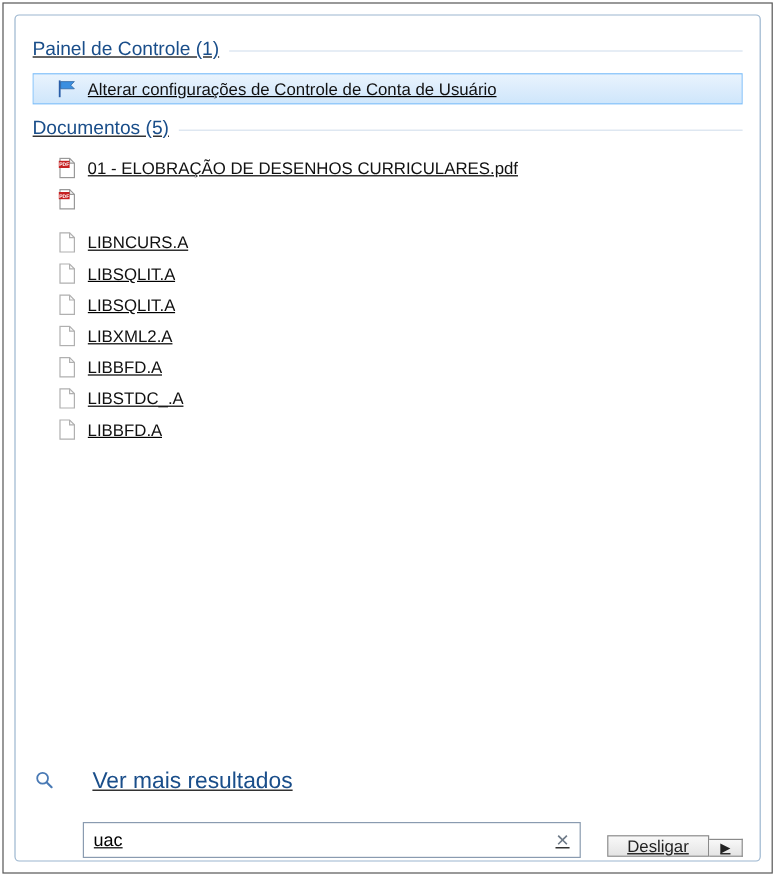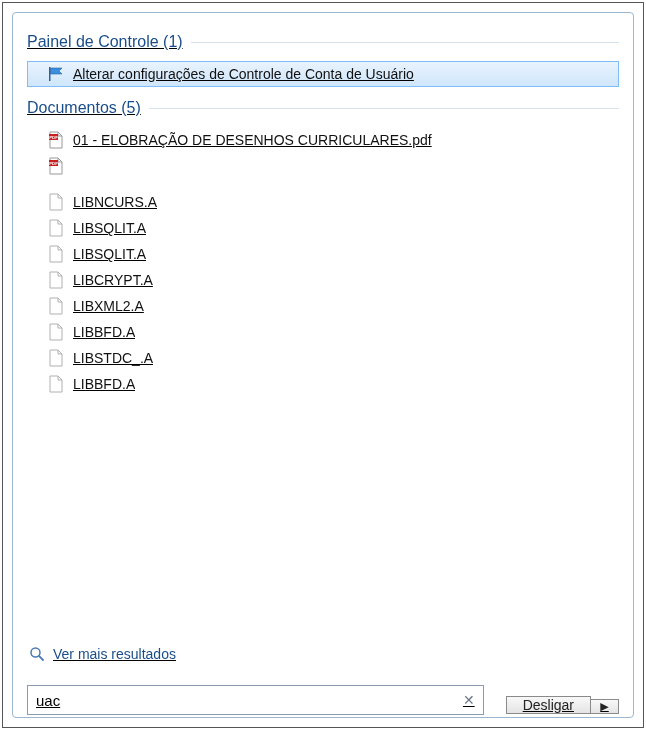--- a/index.html
+++ b/index.html
@@ -203,15 +203,6 @@
             </svg>
           </span>
           <span class="label">LIBSQLIT.A</span>
-        </div>
-        <div class="result-item">
-          <span class="icon-slot">
-            <svg width="16" height="18" viewBox="0 0 16 18">
-              <path d="M2 1 L10 1 L14 5 L14 17 L2 17 Z" fill="#fff" stroke="#b0b0b0" stroke-width="1"></path>
-              <path d="M10 1 L10 5 L14 5" fill="none" stroke="#b0b0b0" stroke-width="1"></path>
-            </svg>
-          </span>
-          <span class="label">LIBCRYPT.A</span>
         </div>
         <div class="result-item">
           <span class="icon-slot">

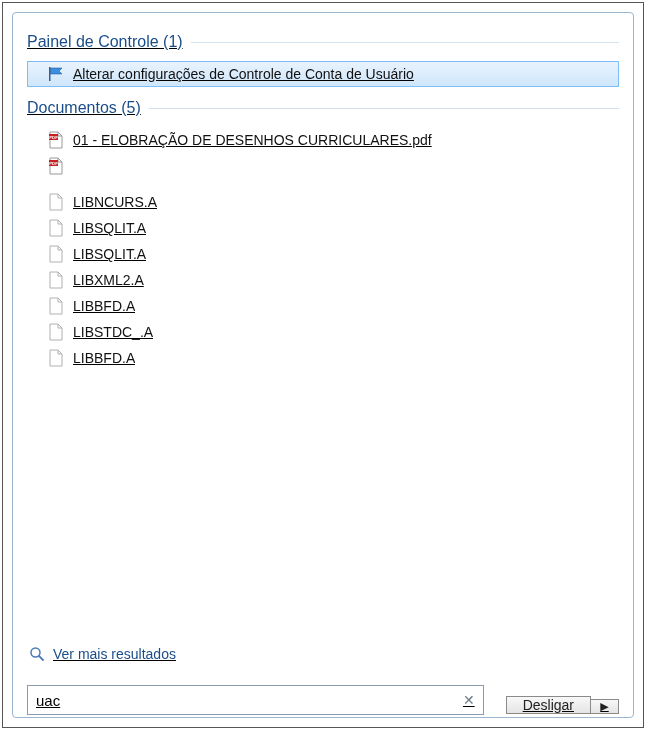--- a/index.html
+++ b/index.html
@@ -71,11 +71,11 @@
   .result-item .label { overflow: hidden; text-overflow: ellipsis; white-space: nowrap; }
   .more-row {
     display: flex;
-    align-items: center;
     color: #1a4e8a;
-    font-size: 14px;
+    font-size: 19px;
     margin: 14px 0 0 0;
     cursor: pointer;
+    gap: 24px;
   }
   .more-row .icon-slot { width: 20px; height: 18px; display:flex; align-items:center; justify-content:center; margin-right:6px; }
   .bottom-row {

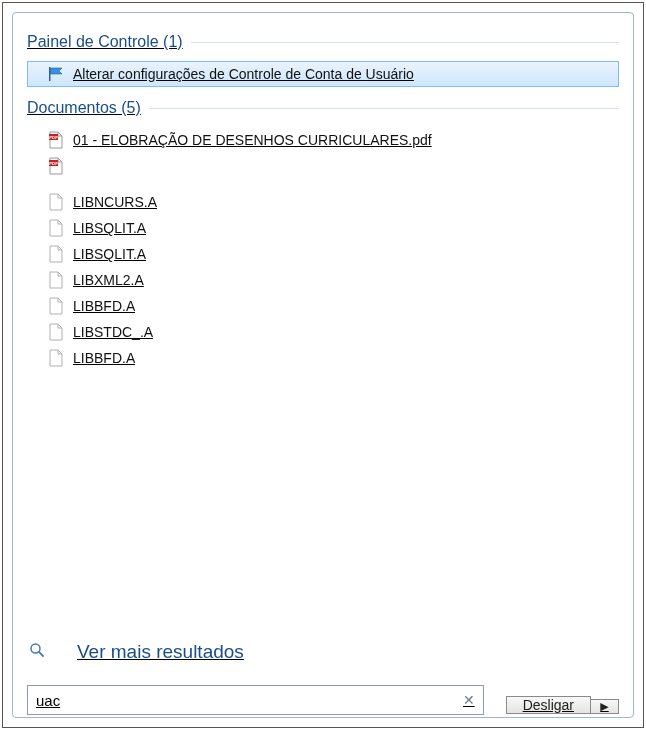--- a/index.html
+++ b/index.html
@@ -83,6 +83,7 @@
     align-items: center;
     margin-top: 22px;
     gap: 22px;
+    margin-left: 42px;
   }
   .searchbox {
     flex: 1;

